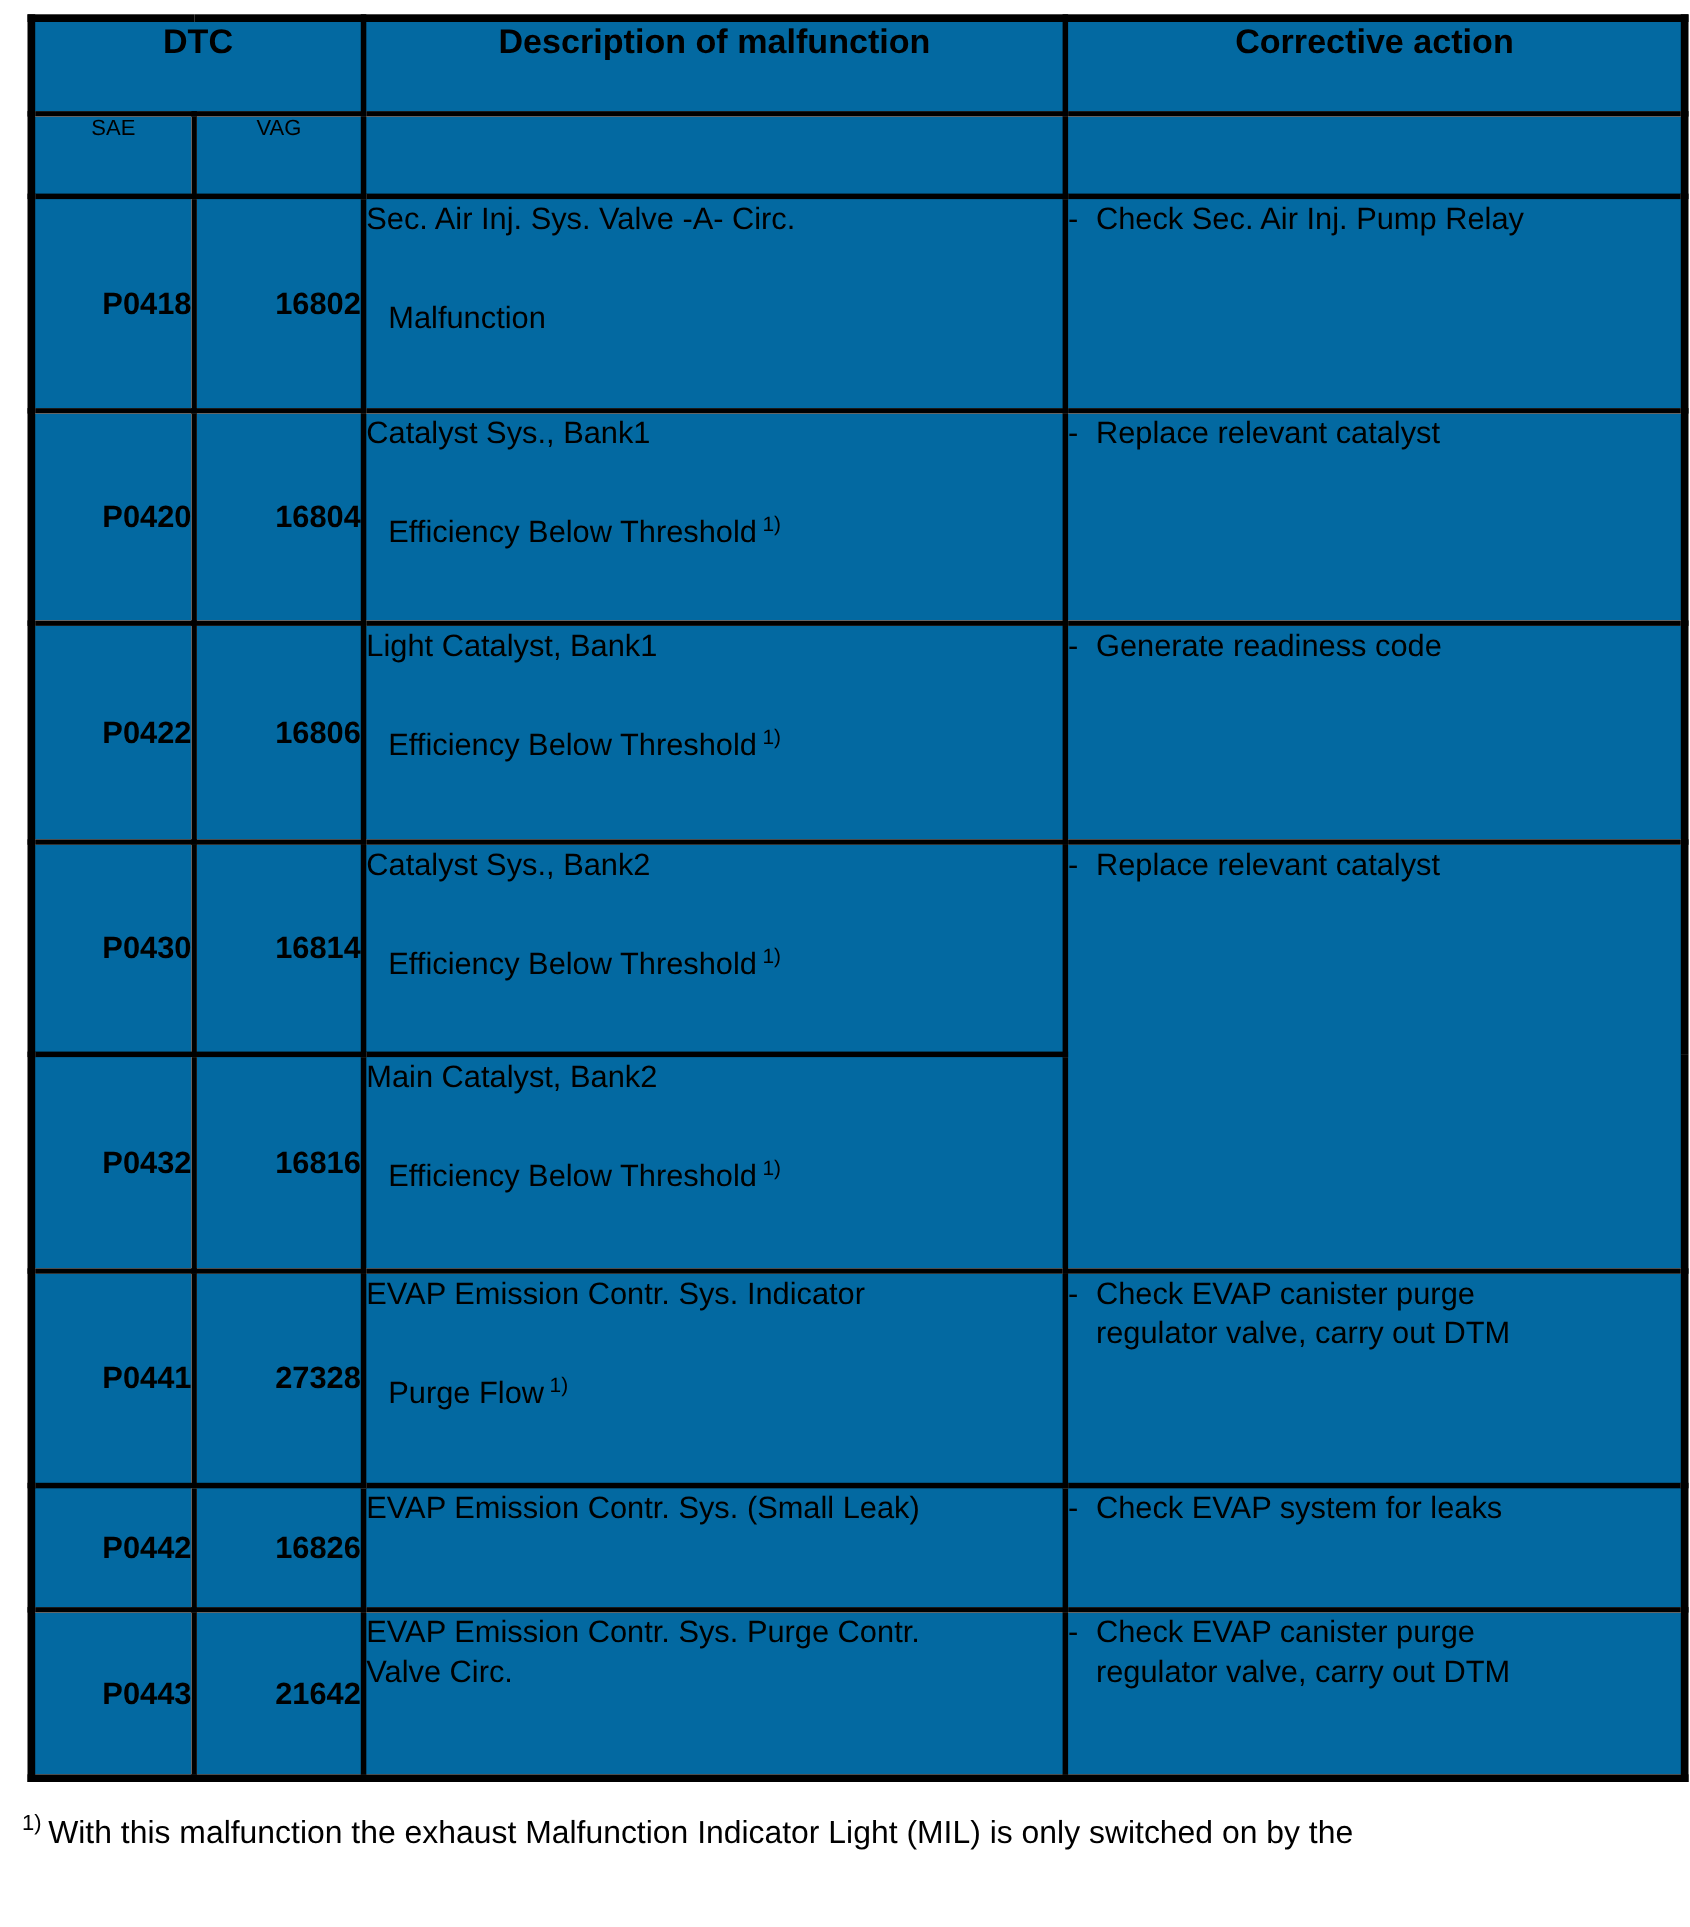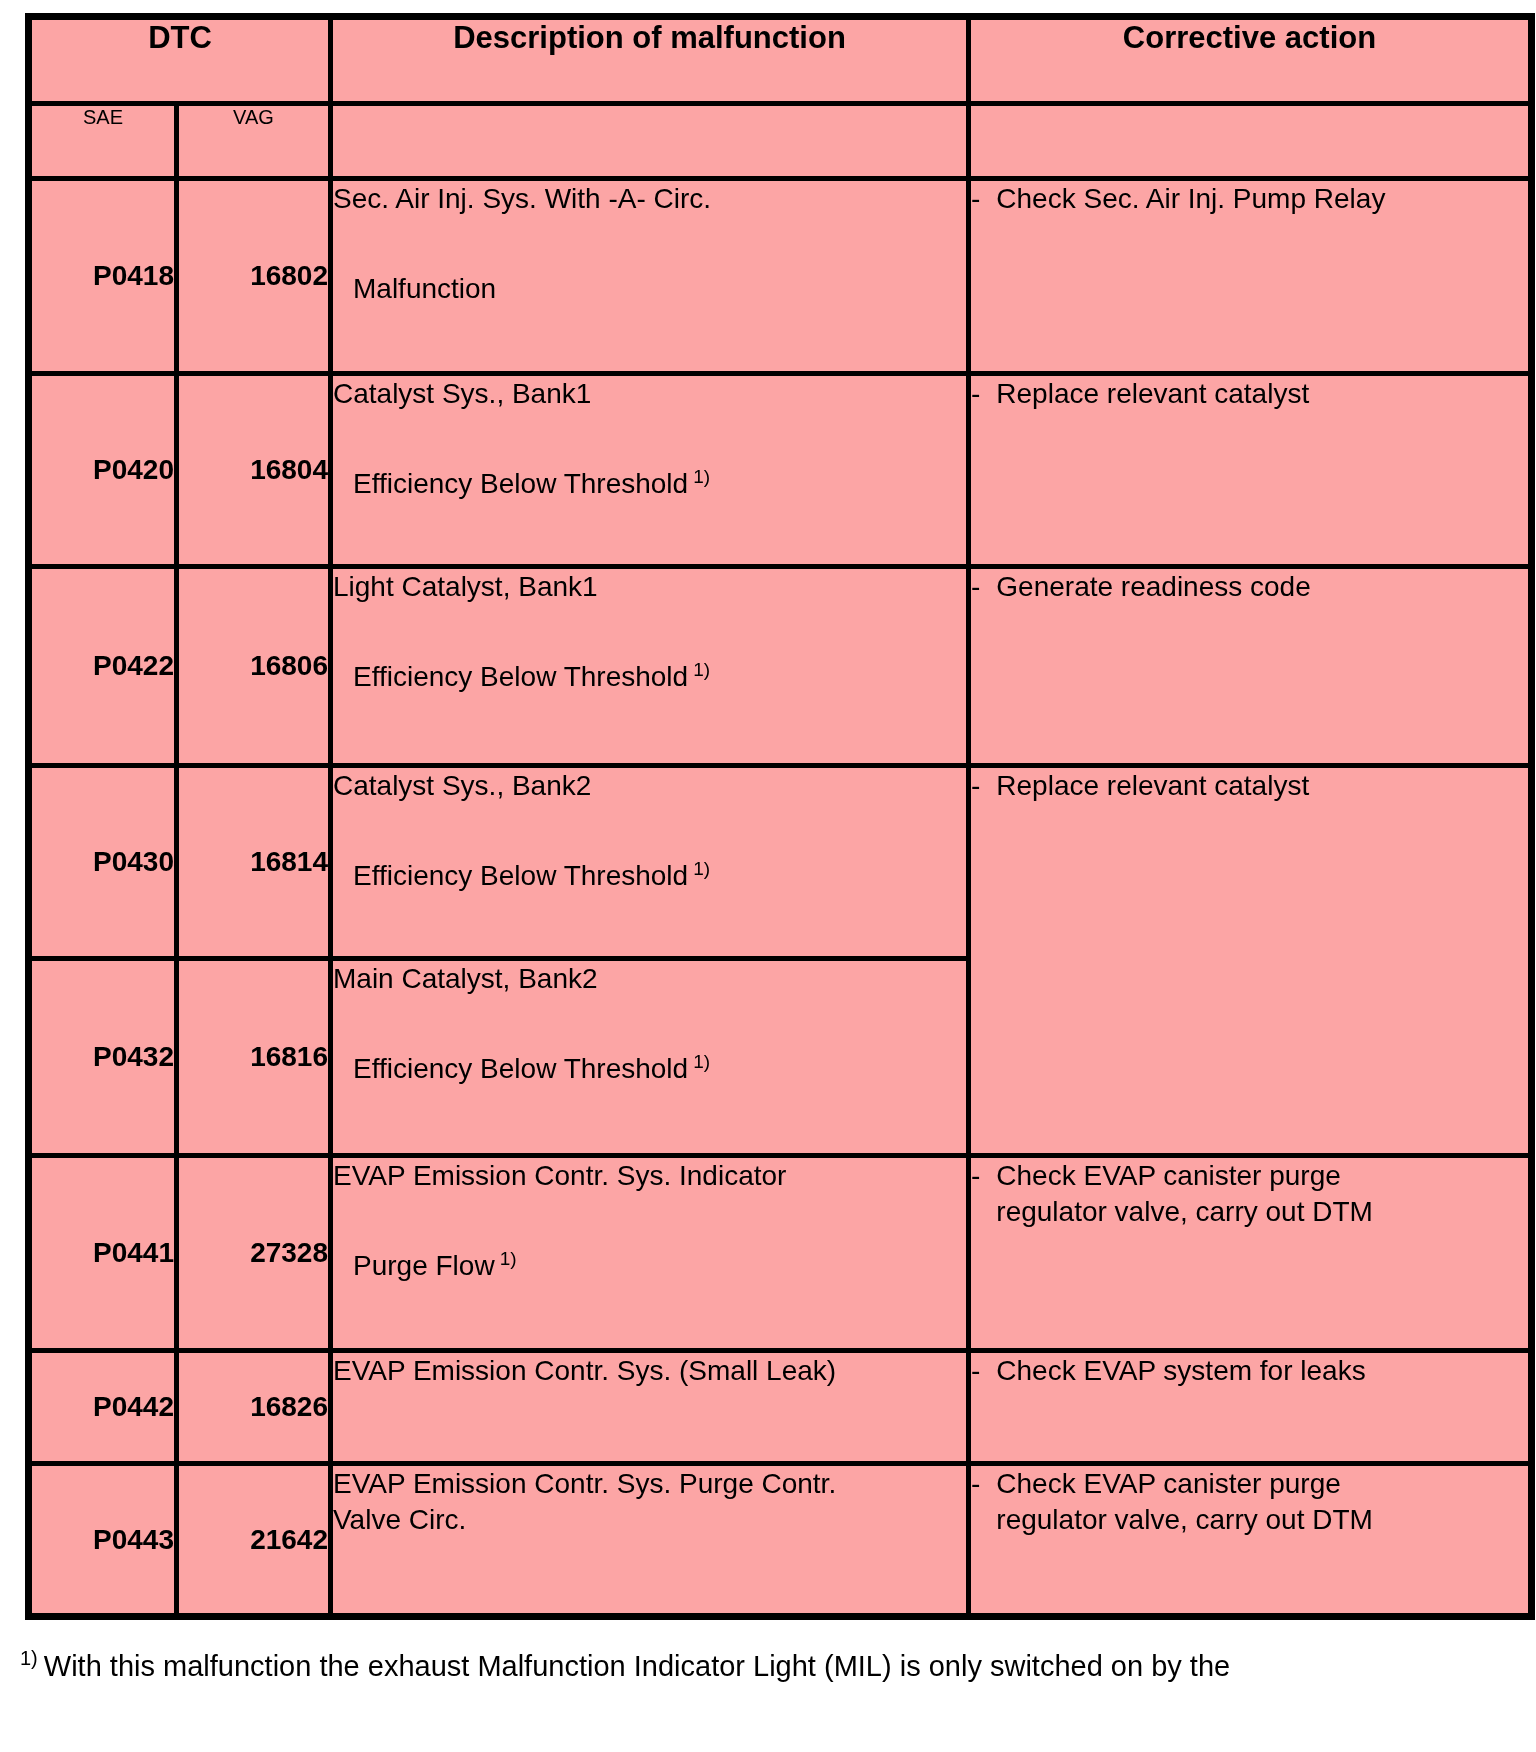--- a/index.html
+++ b/index.html
@@ -33,7 +33,7 @@
   table.dtc th, table.dtc td {
     padding: 0;
     overflow: hidden;
-    background: #fca5a5;
+    background: #0369a1;
     margin-top: 12px;
   }
   th.main {

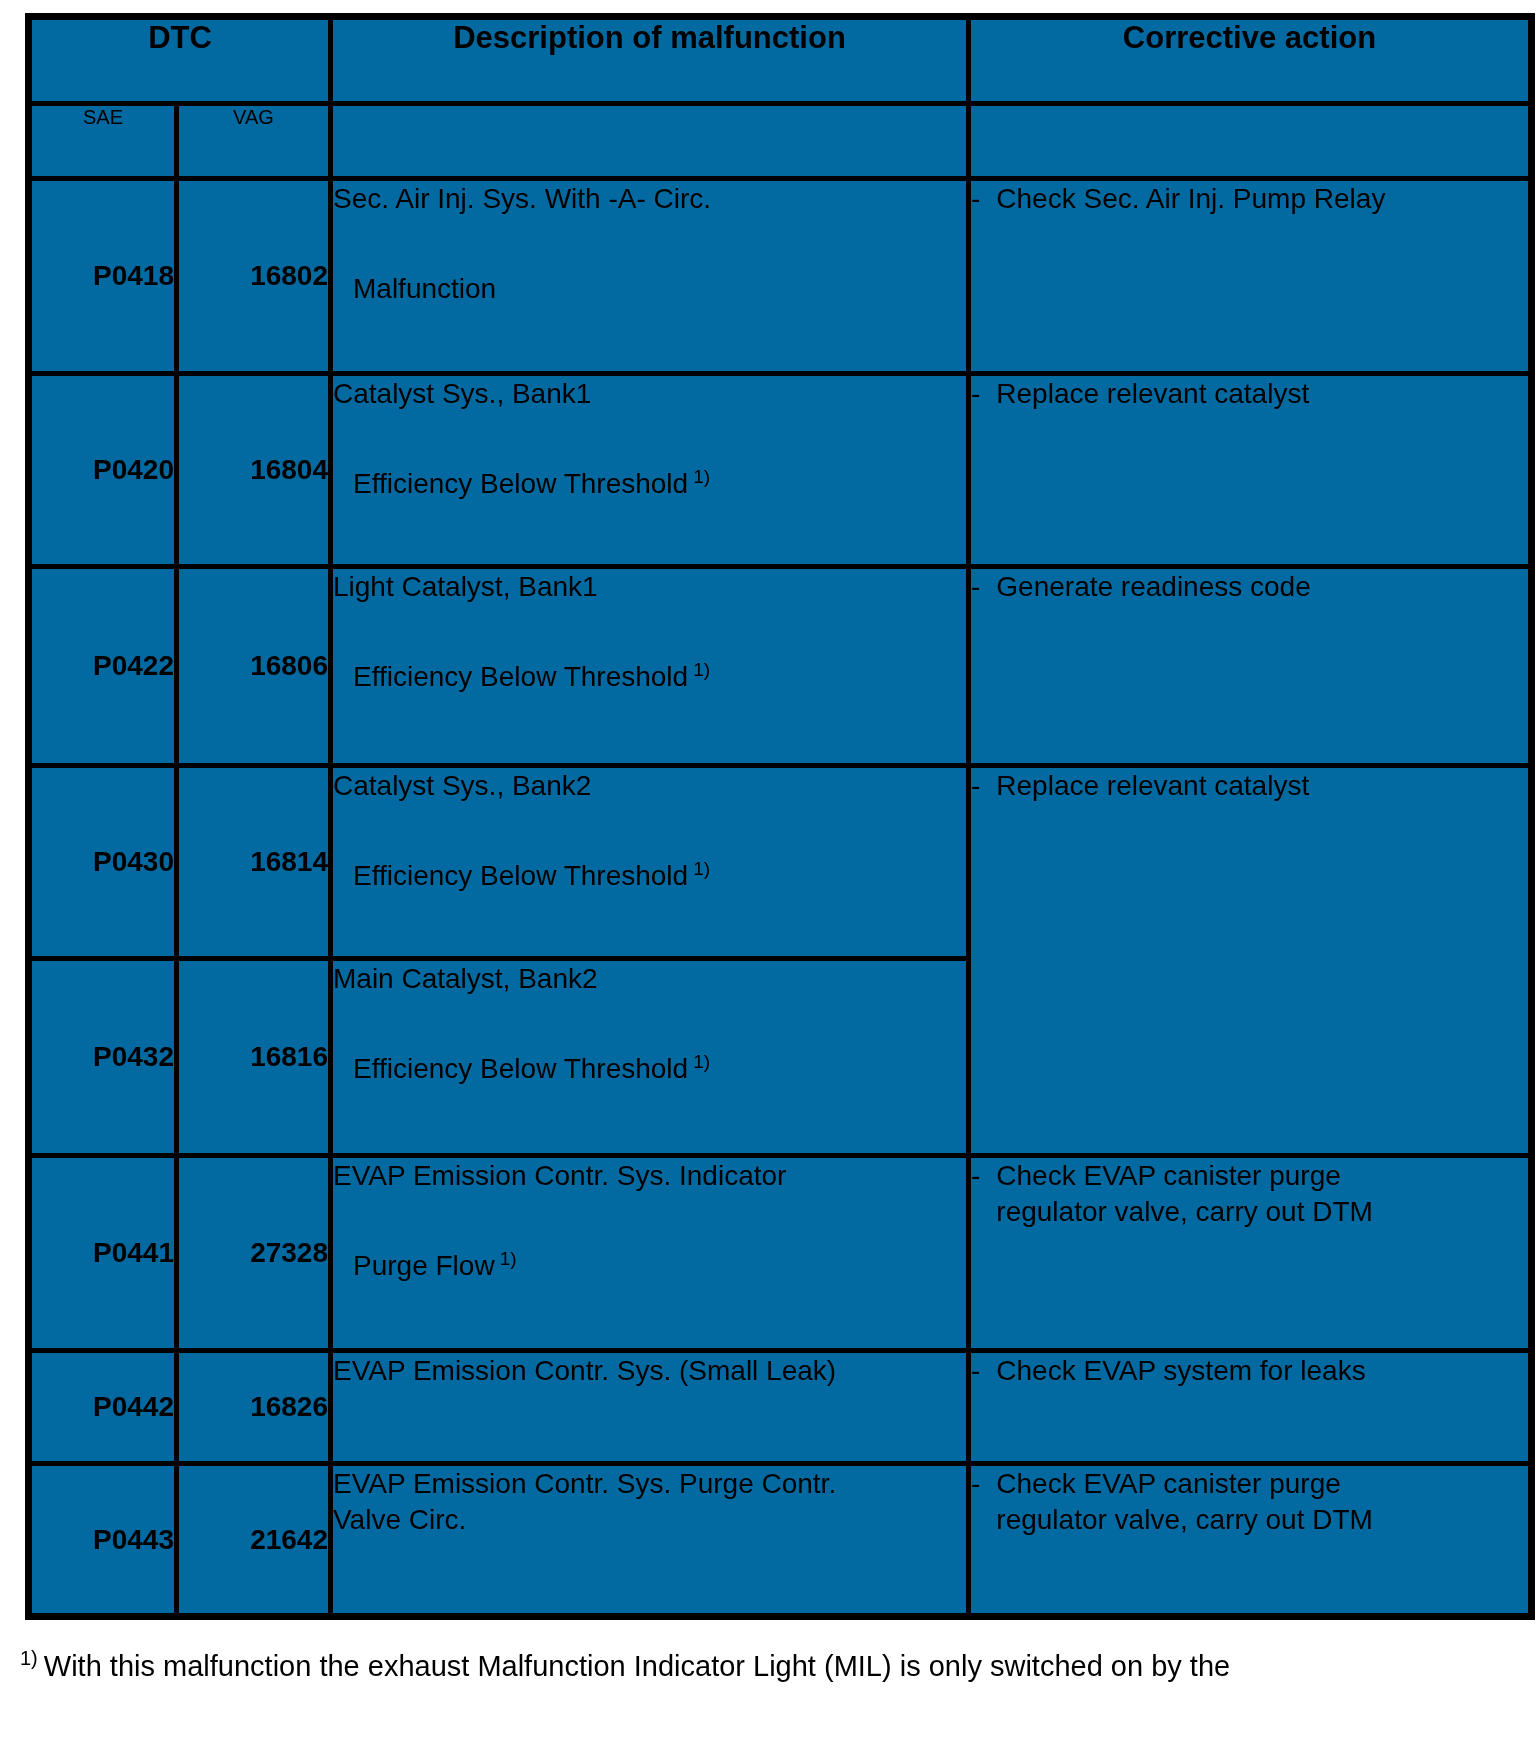--- a/index.html
+++ b/index.html
@@ -128,7 +128,7 @@
           <td class="code">P0418</td>
           <td class="code">16802</td>
           <td class="desc spread">
-            <div class="desc-line"><span>Sec. Air Inj. Sys. With -A- Circ.</span></div>
+            <div class="desc-line"><span>Sec. Air Inj. Sys. Valve -A- Circ.</span></div>
             <div class="desc-line"><span>Malfunction</span></div>
           </td>
           <td class="corr">

